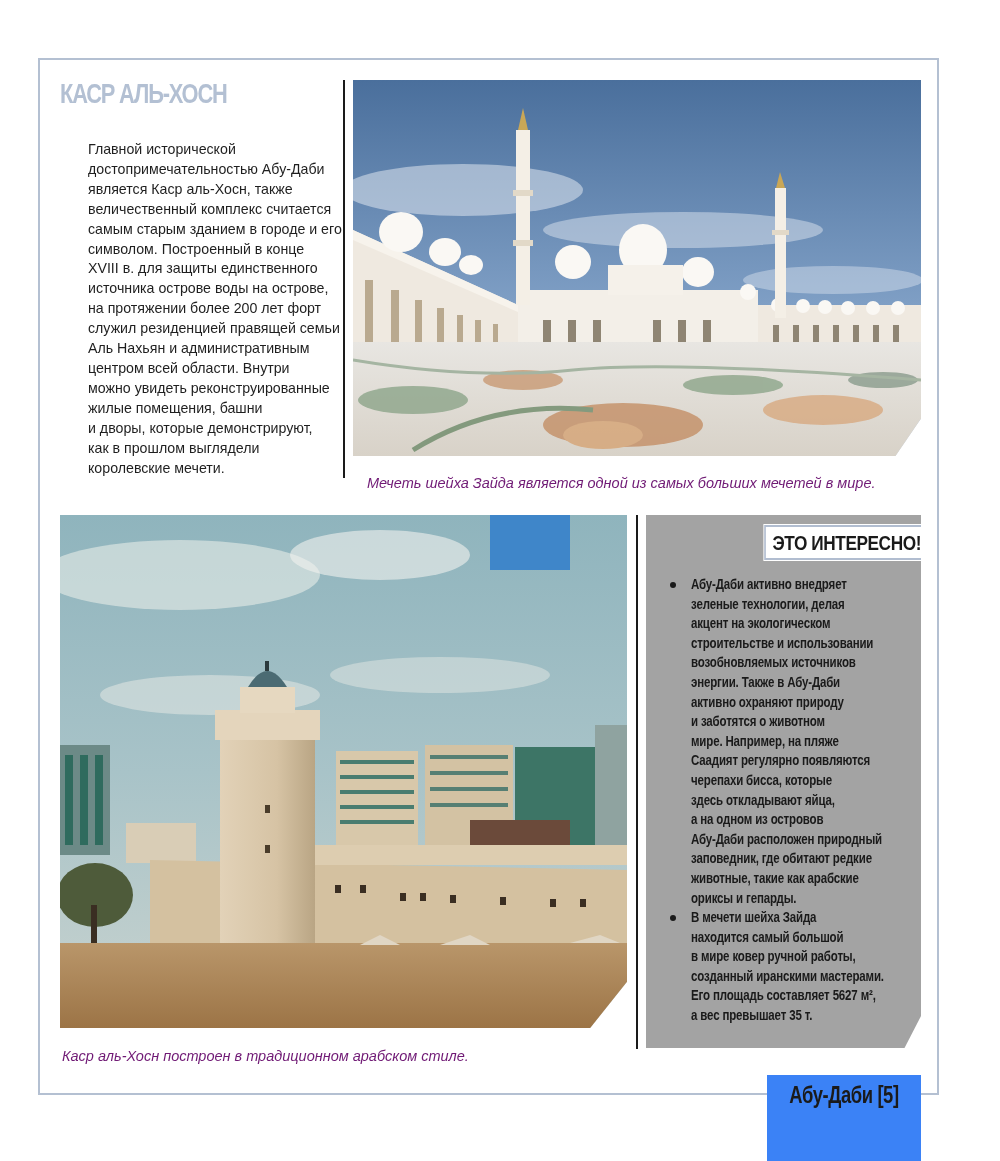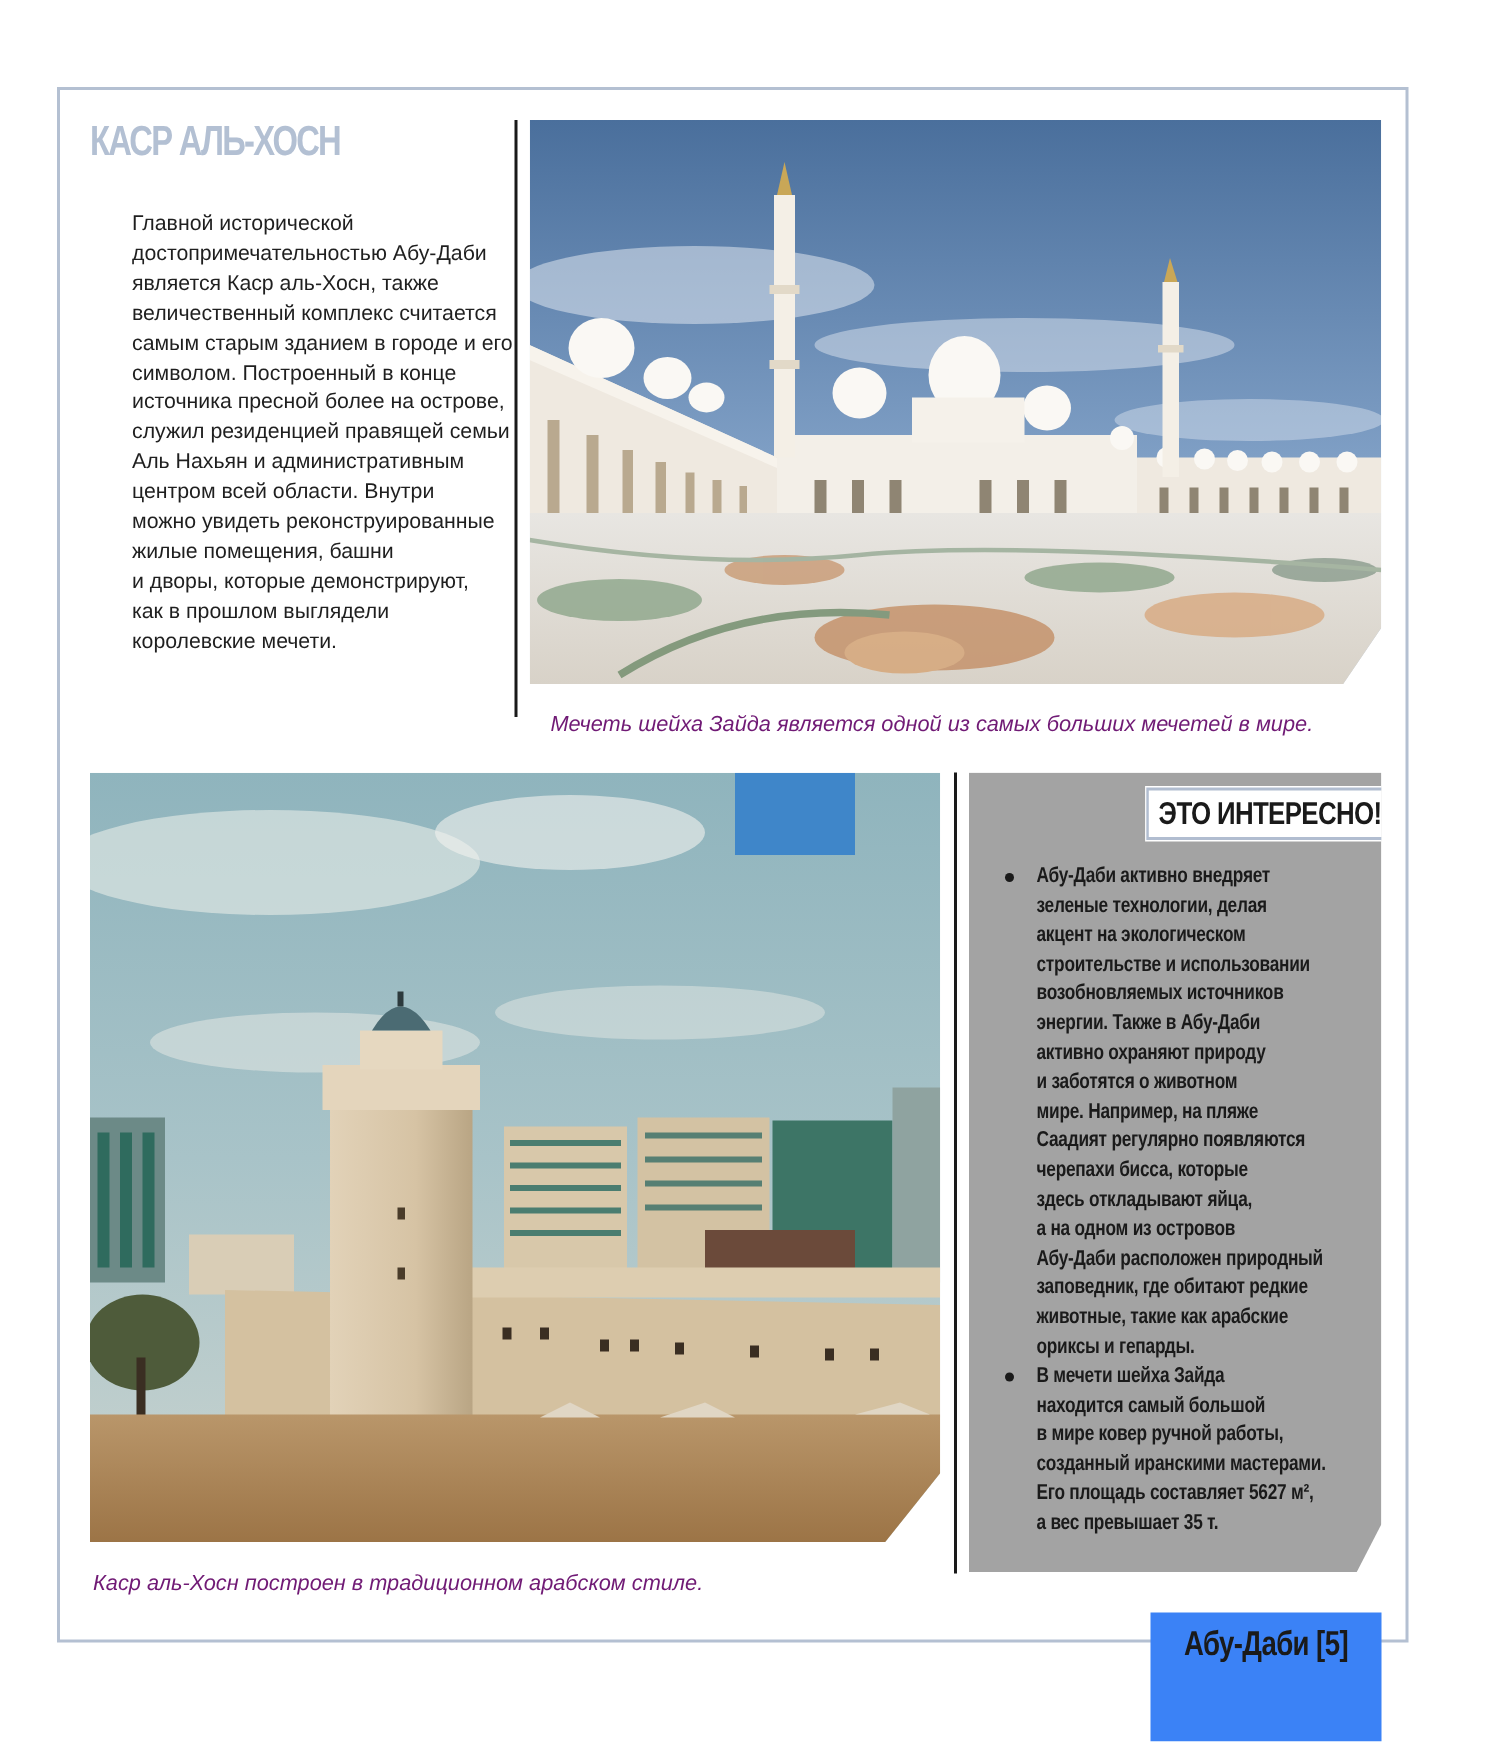--- a/index.html
+++ b/index.html
@@ -90,6 +90,7 @@
   <span>величественный комплекс считается</span>
   <span>самым старым зданием в городе и его</span>
   <span>символом. Построенный в конце</span>
+  <span>XVIII в. для защиты единственного</span>
   <span>источника пресной более на острове,</span>
   <span>служил резиденцией правящей семьи</span>
   <span>Аль Нахьян и административным</span>

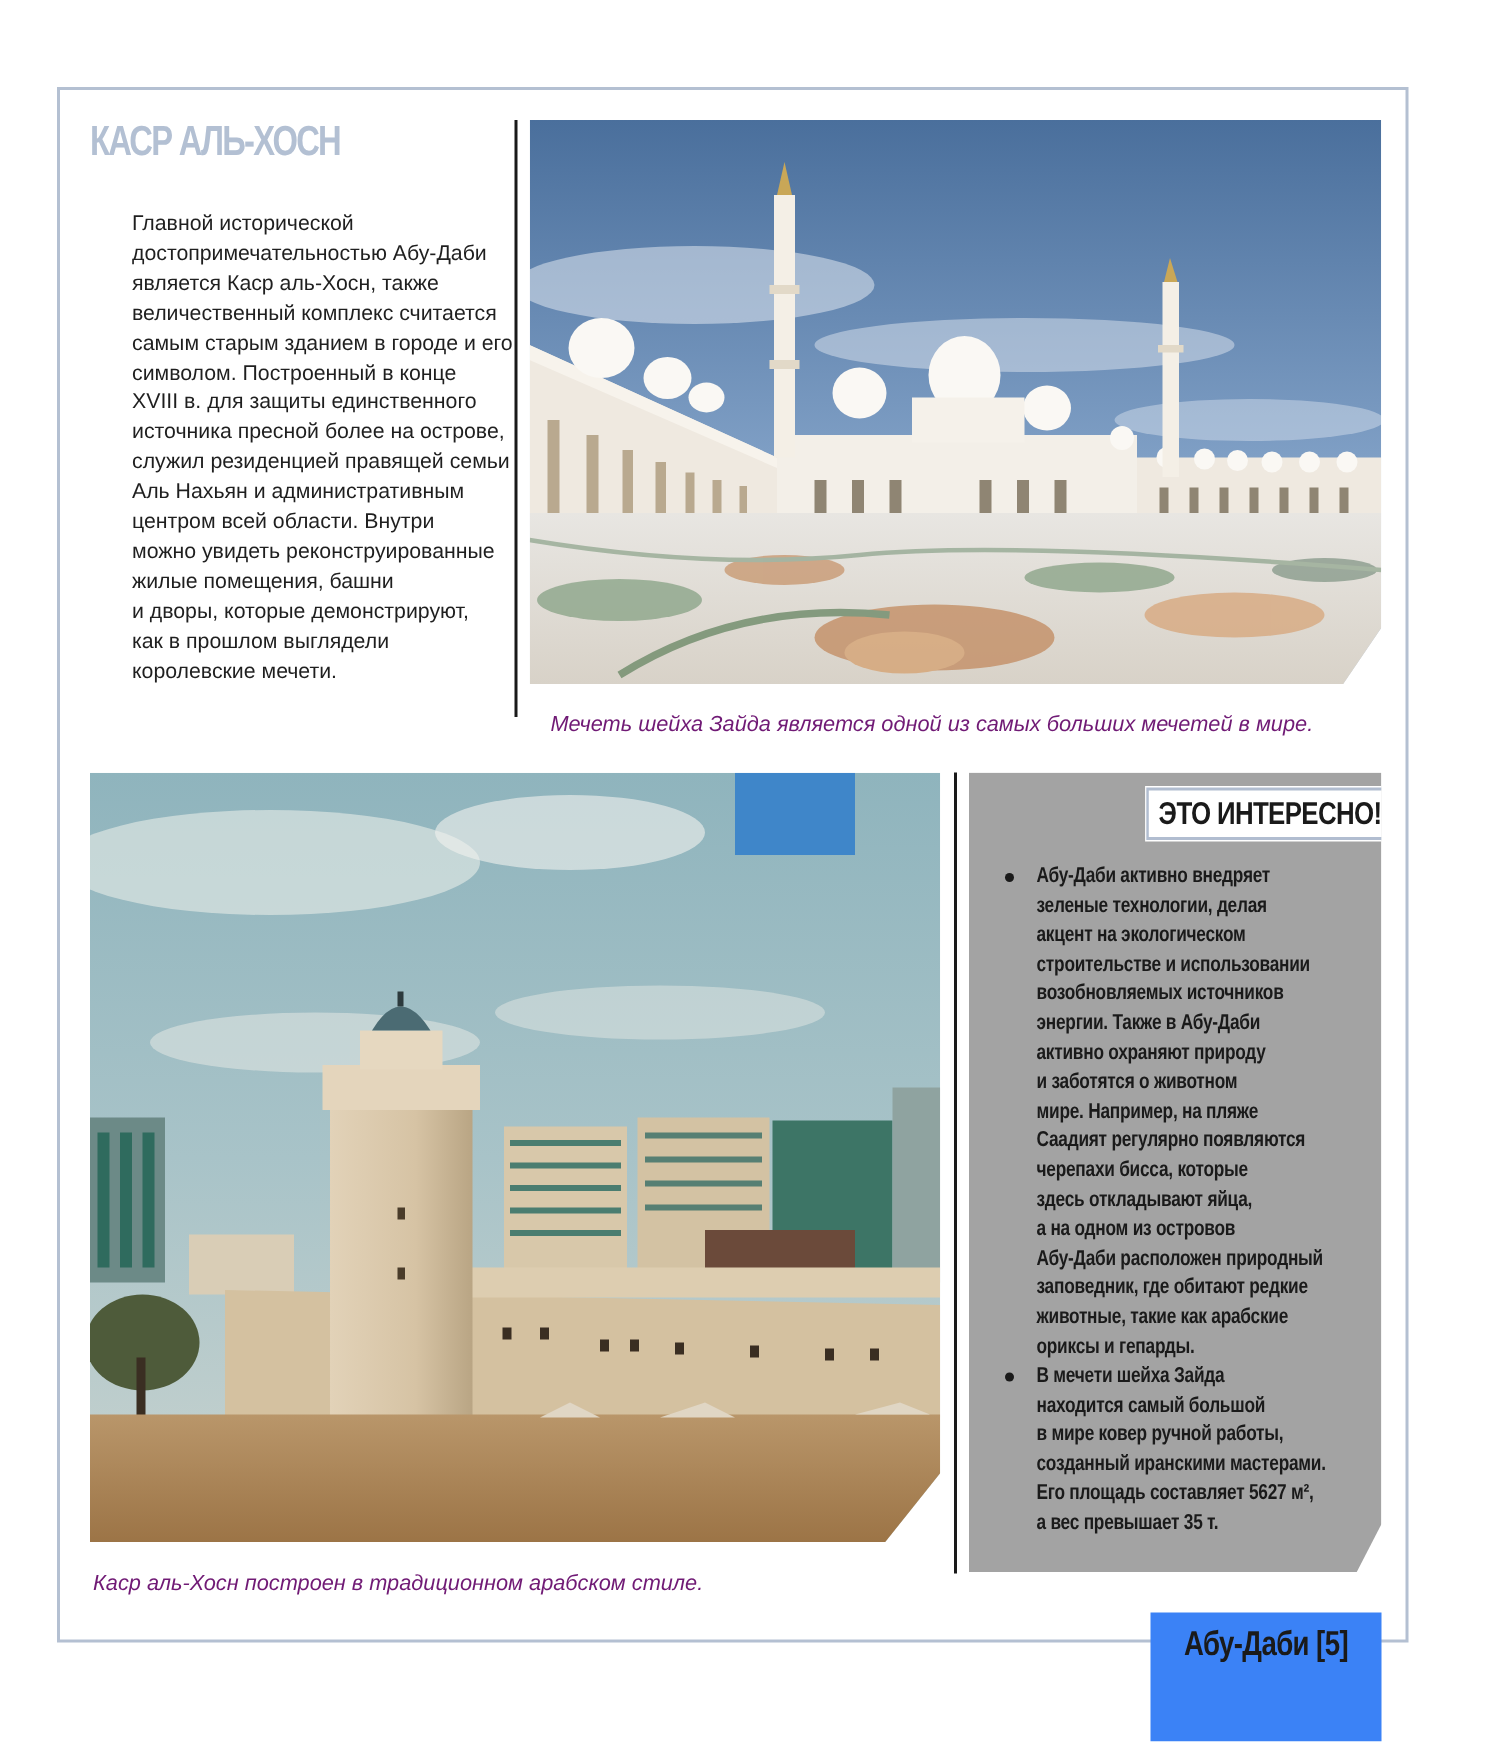--- a/index.html
+++ b/index.html
@@ -91,7 +91,7 @@
   <span>самым старым зданием в городе и его</span>
   <span>символом. Построенный в конце</span>
   <span>XVIII в. для защиты единственного</span>
-  <span>источника пресной более на острове,</span>
+  <span>источника острове воды на острове,</span>
   <span>служил резиденцией правящей семьи</span>
   <span>Аль Нахьян и административным</span>
   <span>центром всей области. Внутри</span>

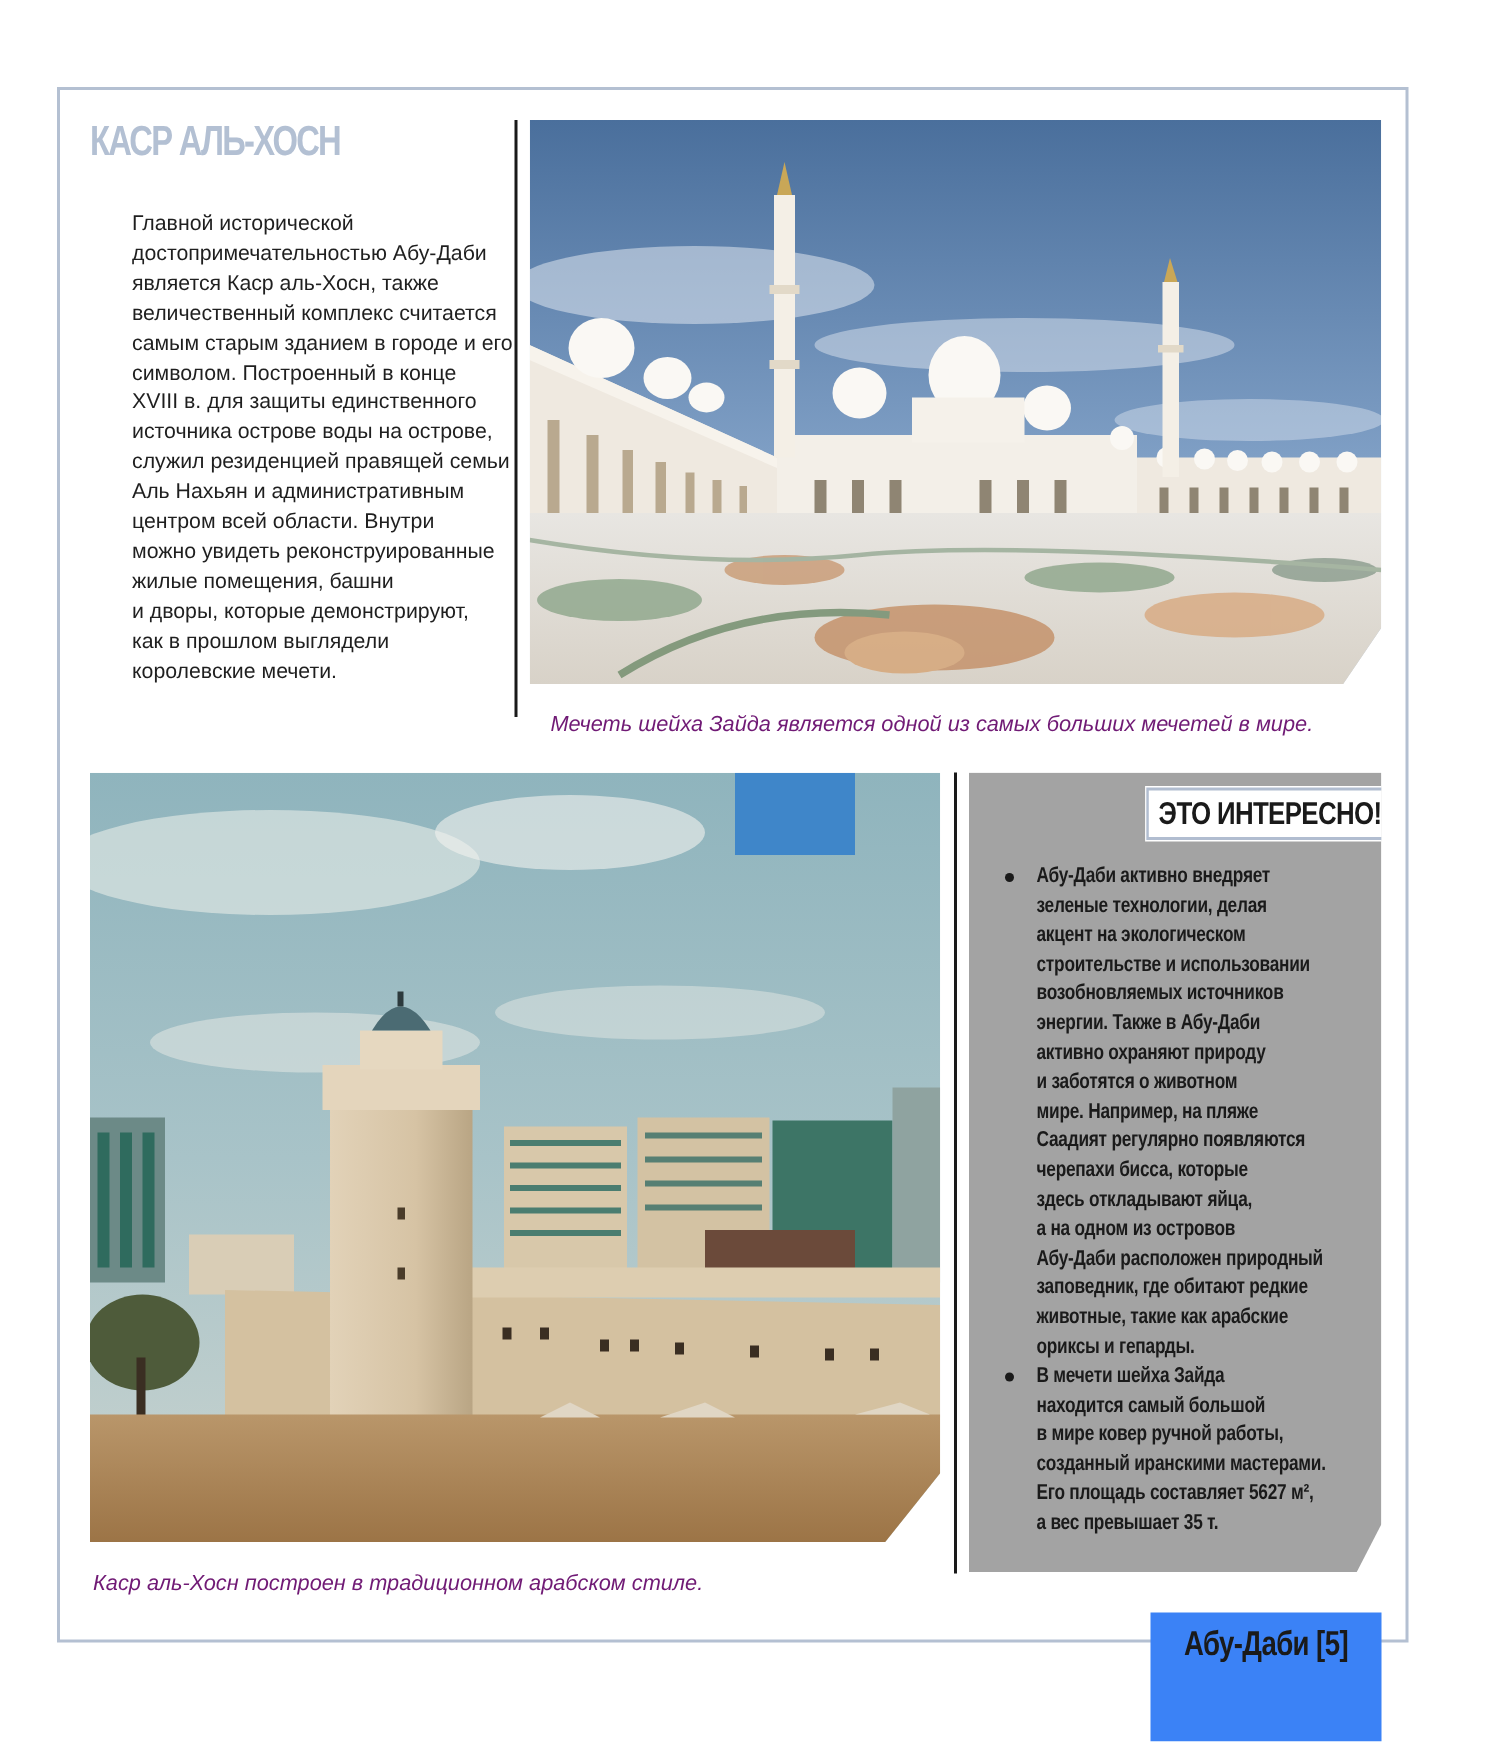--- a/index.html
+++ b/index.html
@@ -92,6 +92,7 @@
   <span>символом. Построенный в конце</span>
   <span>XVIII в. для защиты единственного</span>
   <span>источника острове воды на острове,</span>
+  <span>на протяжении более 200 лет форт</span>
   <span>служил резиденцией правящей семьи</span>
   <span>Аль Нахьян и административным</span>
   <span>центром всей области. Внутри</span>

